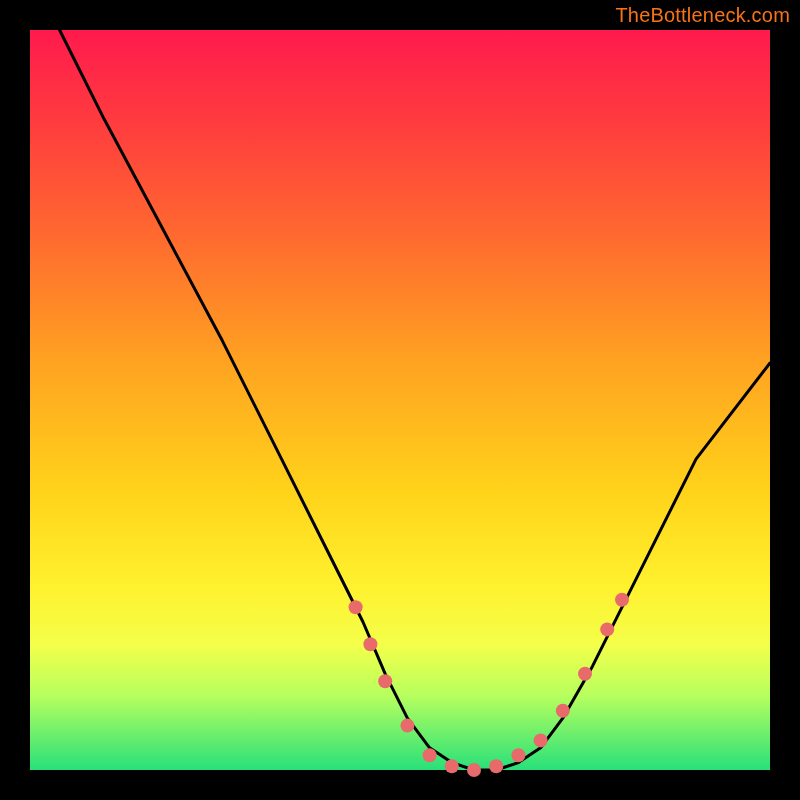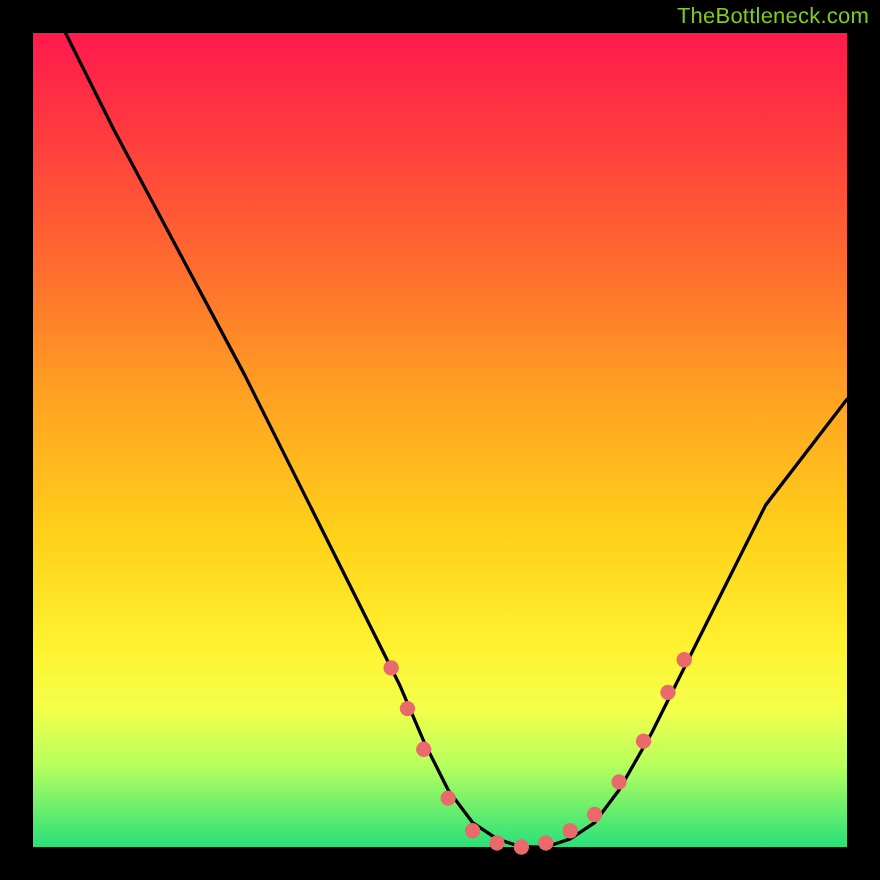--- a/index.html
+++ b/index.html
@@ -50,7 +50,7 @@
     position: absolute;
     top: 4px;
     right: 10px;
-    color: #84cc16;
+    color: #f97316;
     font-size: 20px;
     font-weight: 500;
     letter-spacing: 0.2px;

